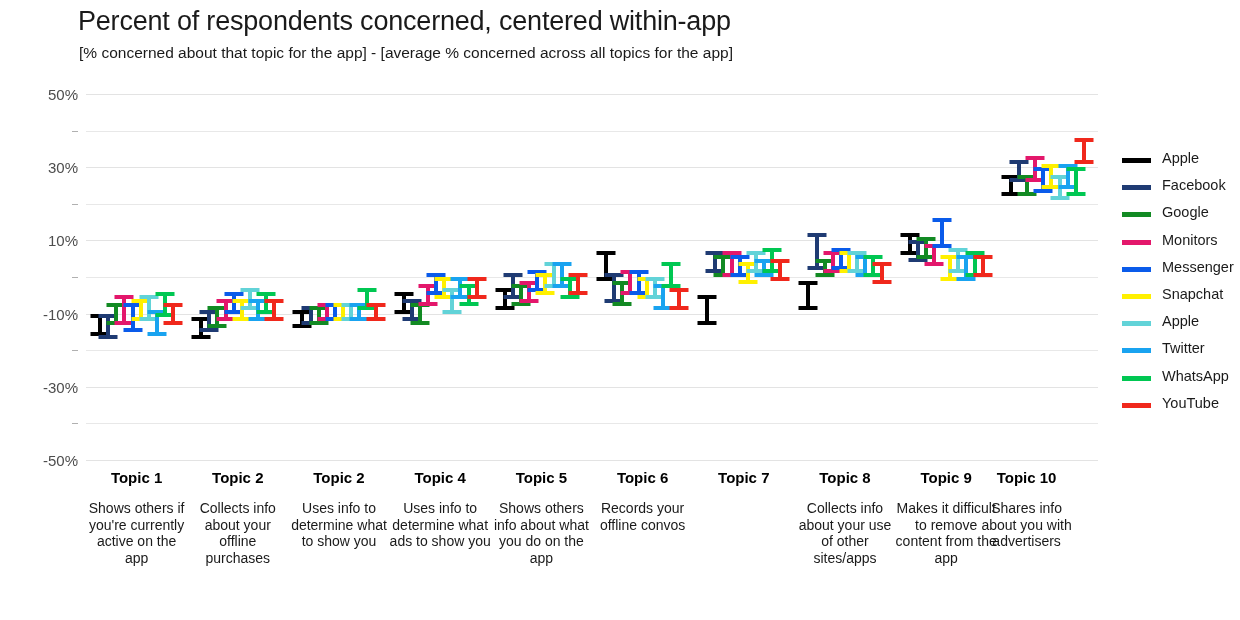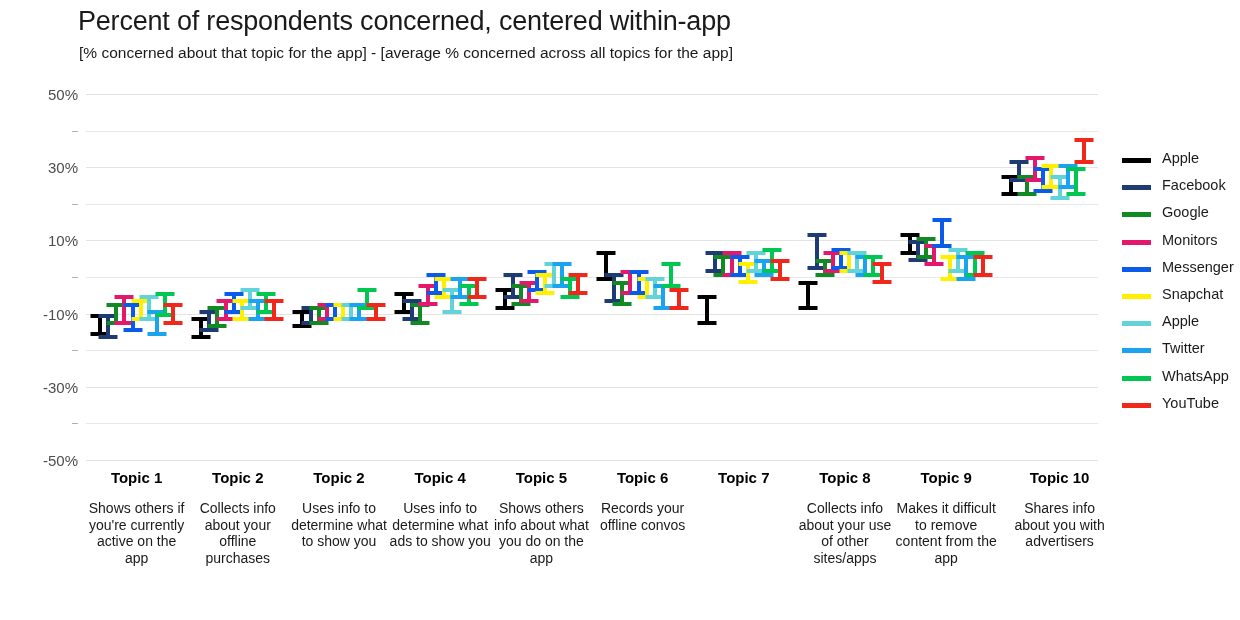--- a/index.html
+++ b/index.html
@@ -675,7 +675,7 @@
         <div class="cat-title">Topic 9</div>
         <div class="cat-desc">Makes it difficult to remove content from the app</div>
       </div>
-      <div class="xcat" style="left: 923px; width: 101.2px;">
+      <div class="xcat" style="left: 890px; width: 101.2px;">
         <div class="cat-title">Topic 10</div>
         <div class="cat-desc">Shares info about you with advertisers</div>
       </div>

